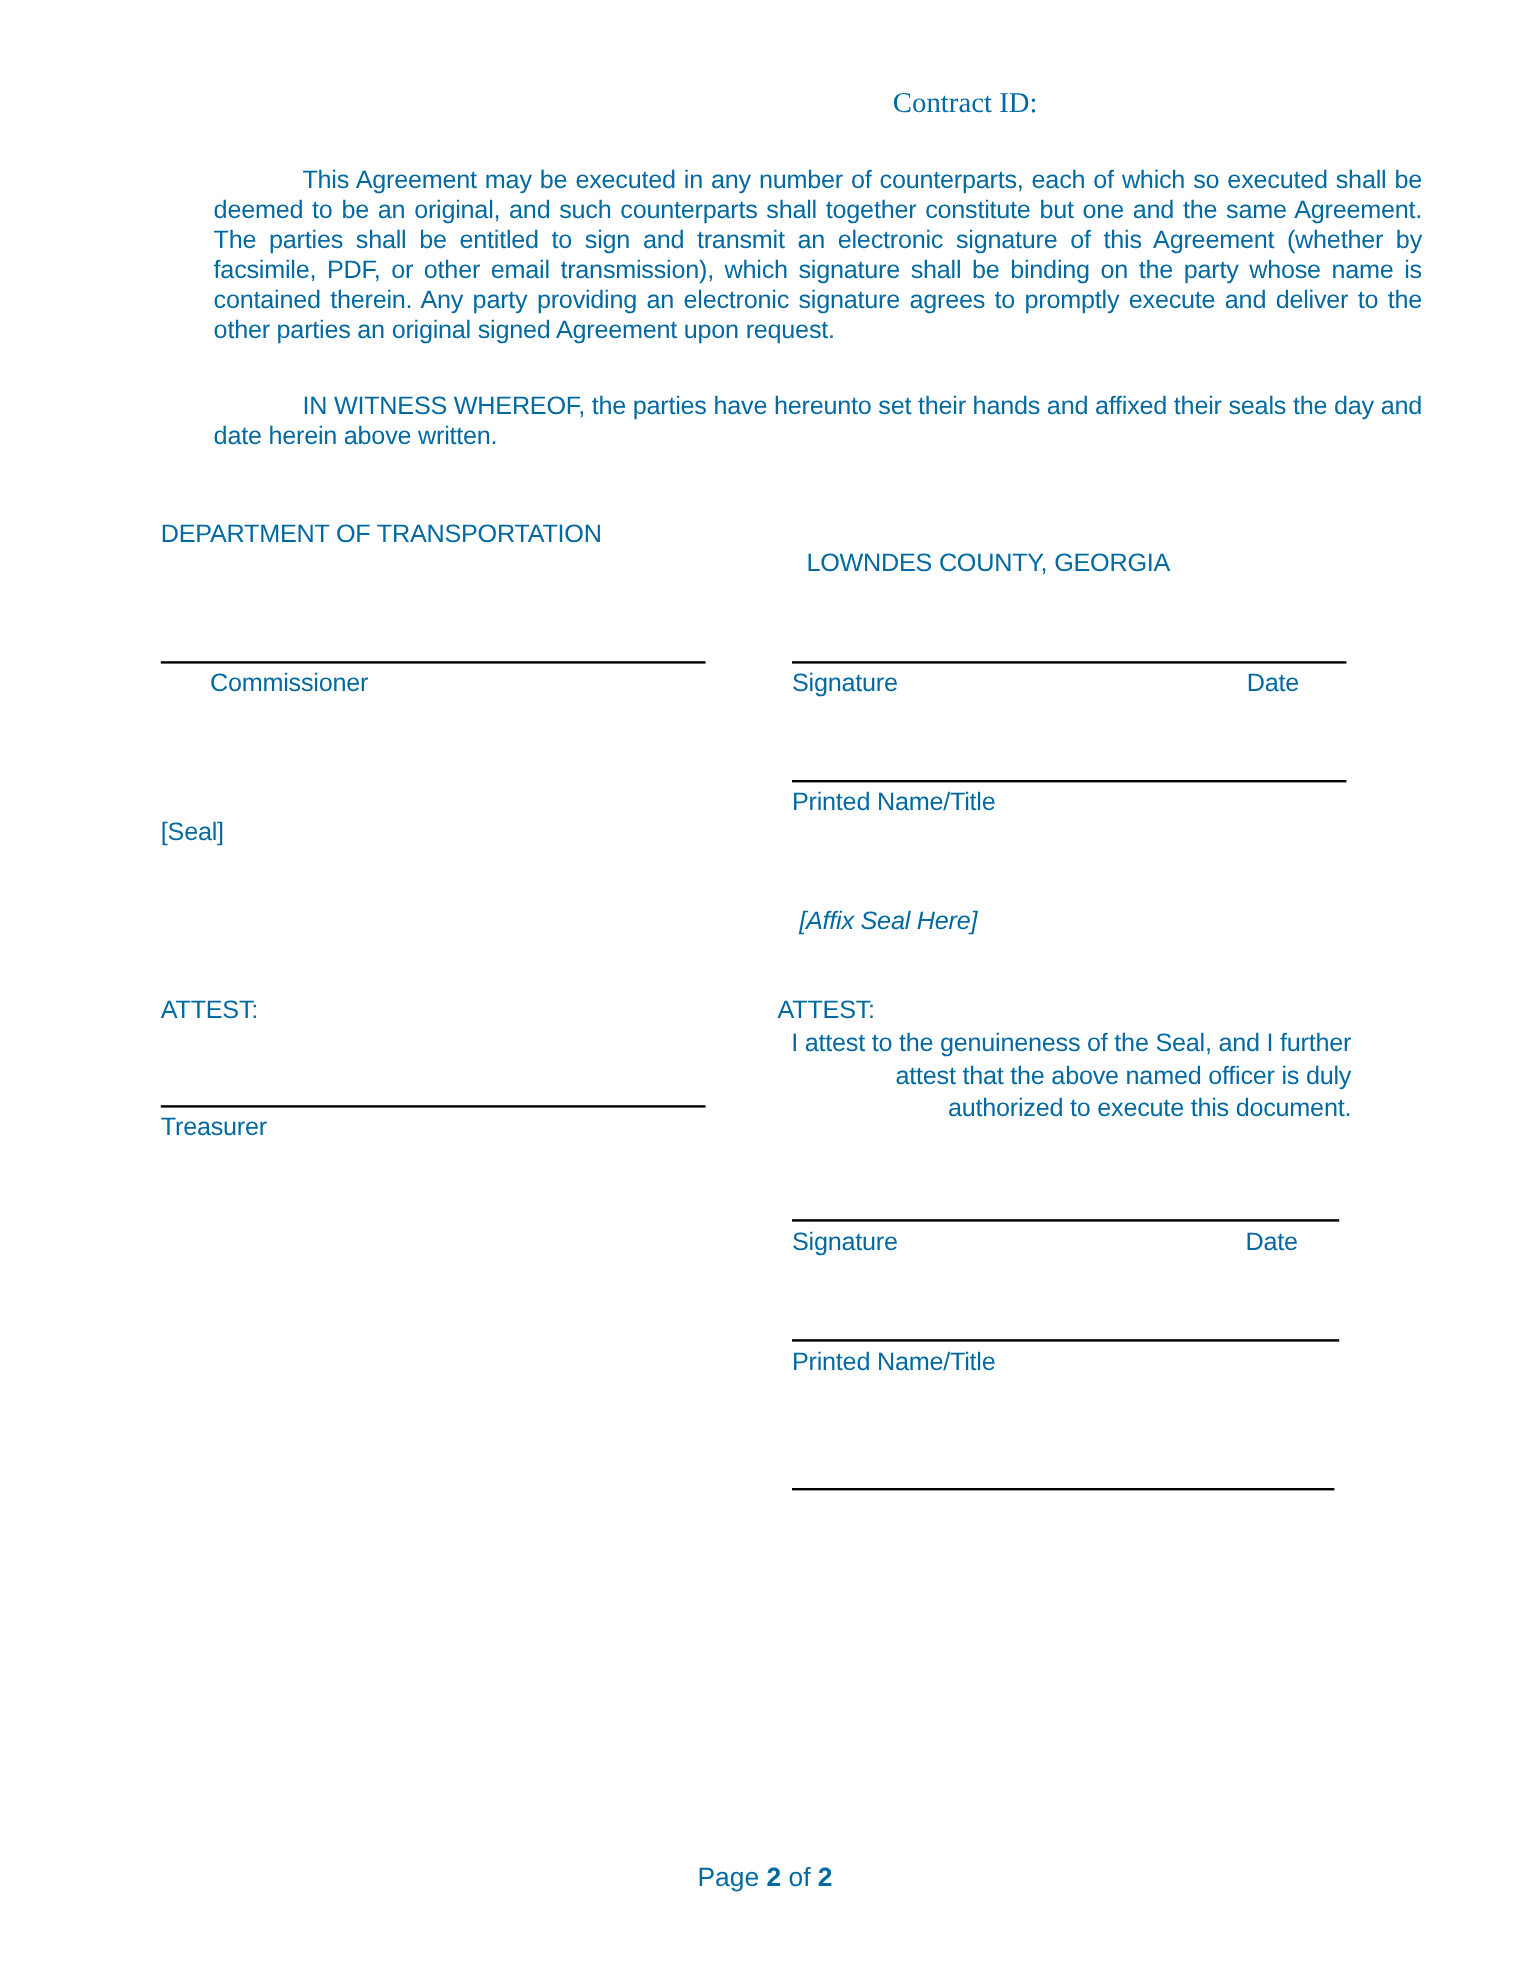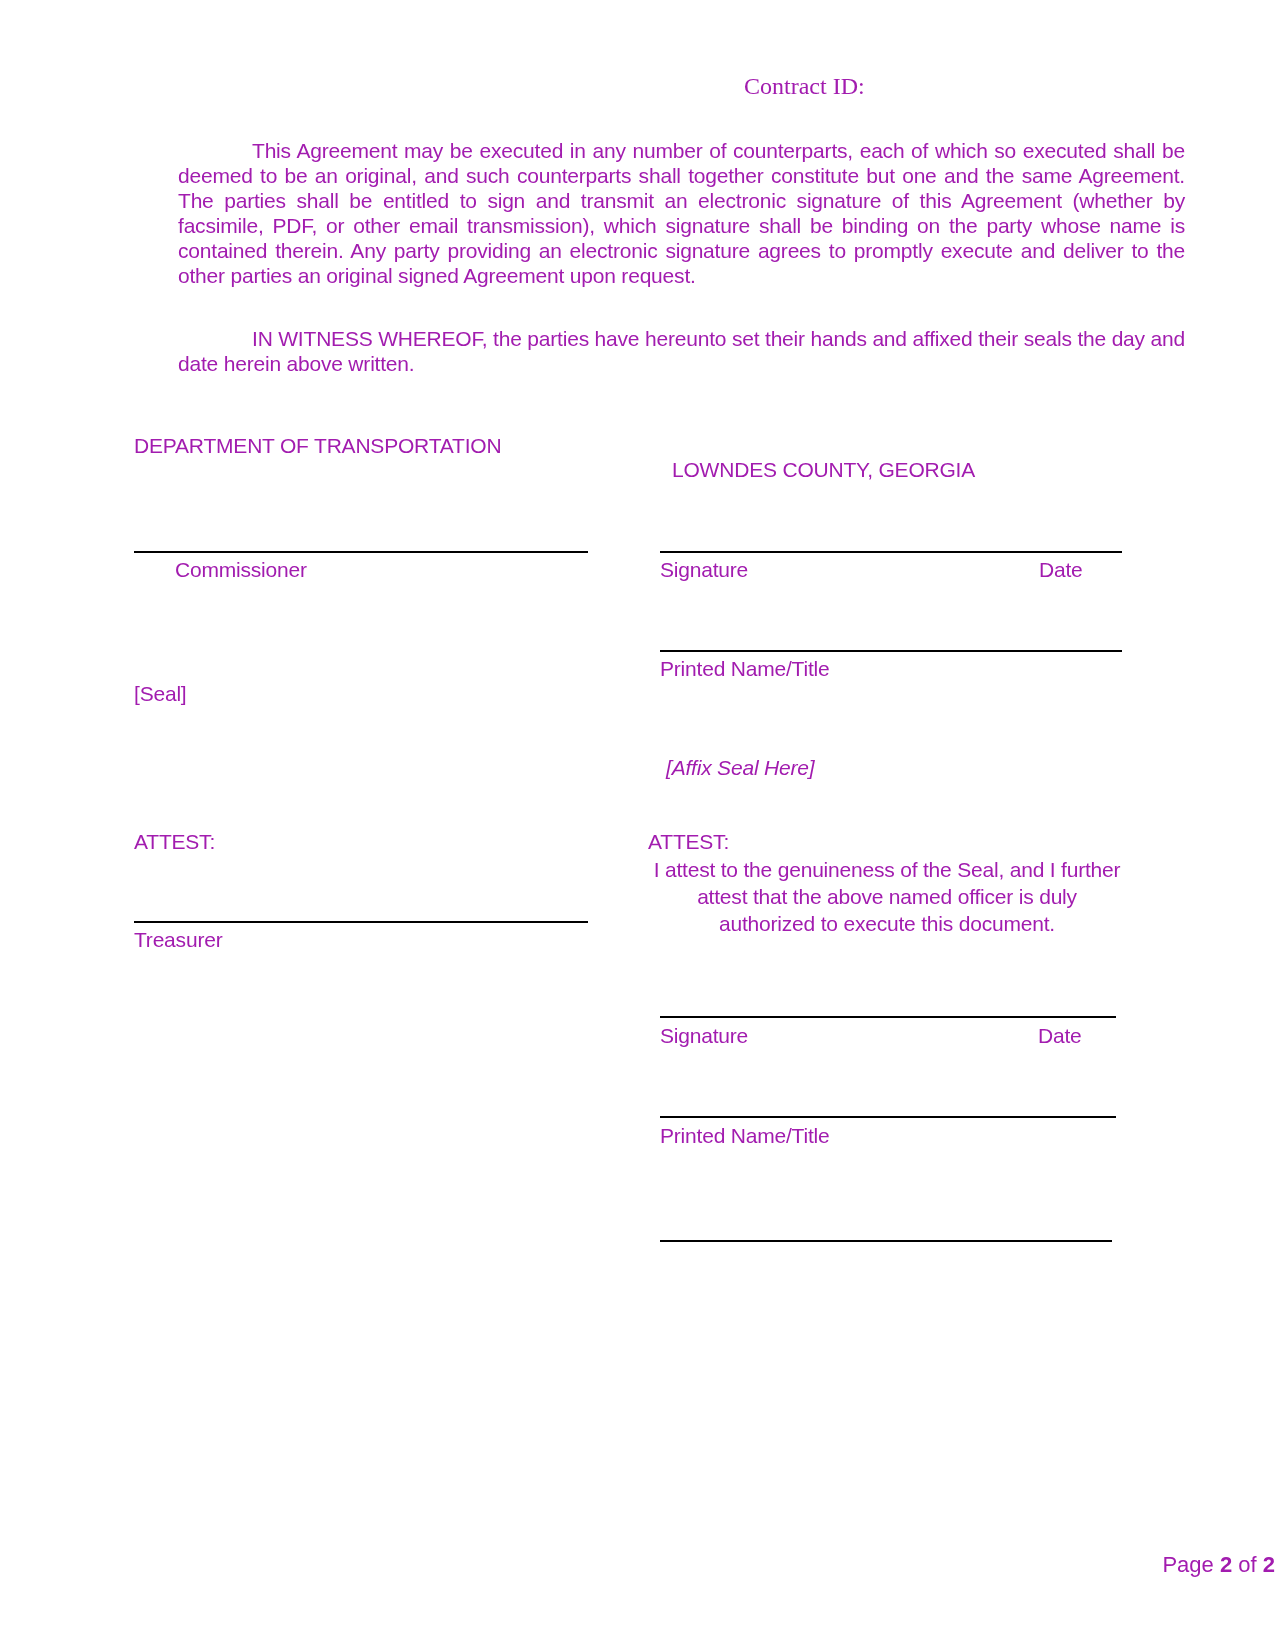--- a/index.html
+++ b/index.html
@@ -12,7 +12,7 @@
     width: 1275px;
     height: 1588px;
     background: #ffffff;
-    color: #a21caf;
+    color: #0369a1;
     font-family: "Liberation Sans", sans-serif;
     font-size: 21px;
     letter-spacing: -0.2px;

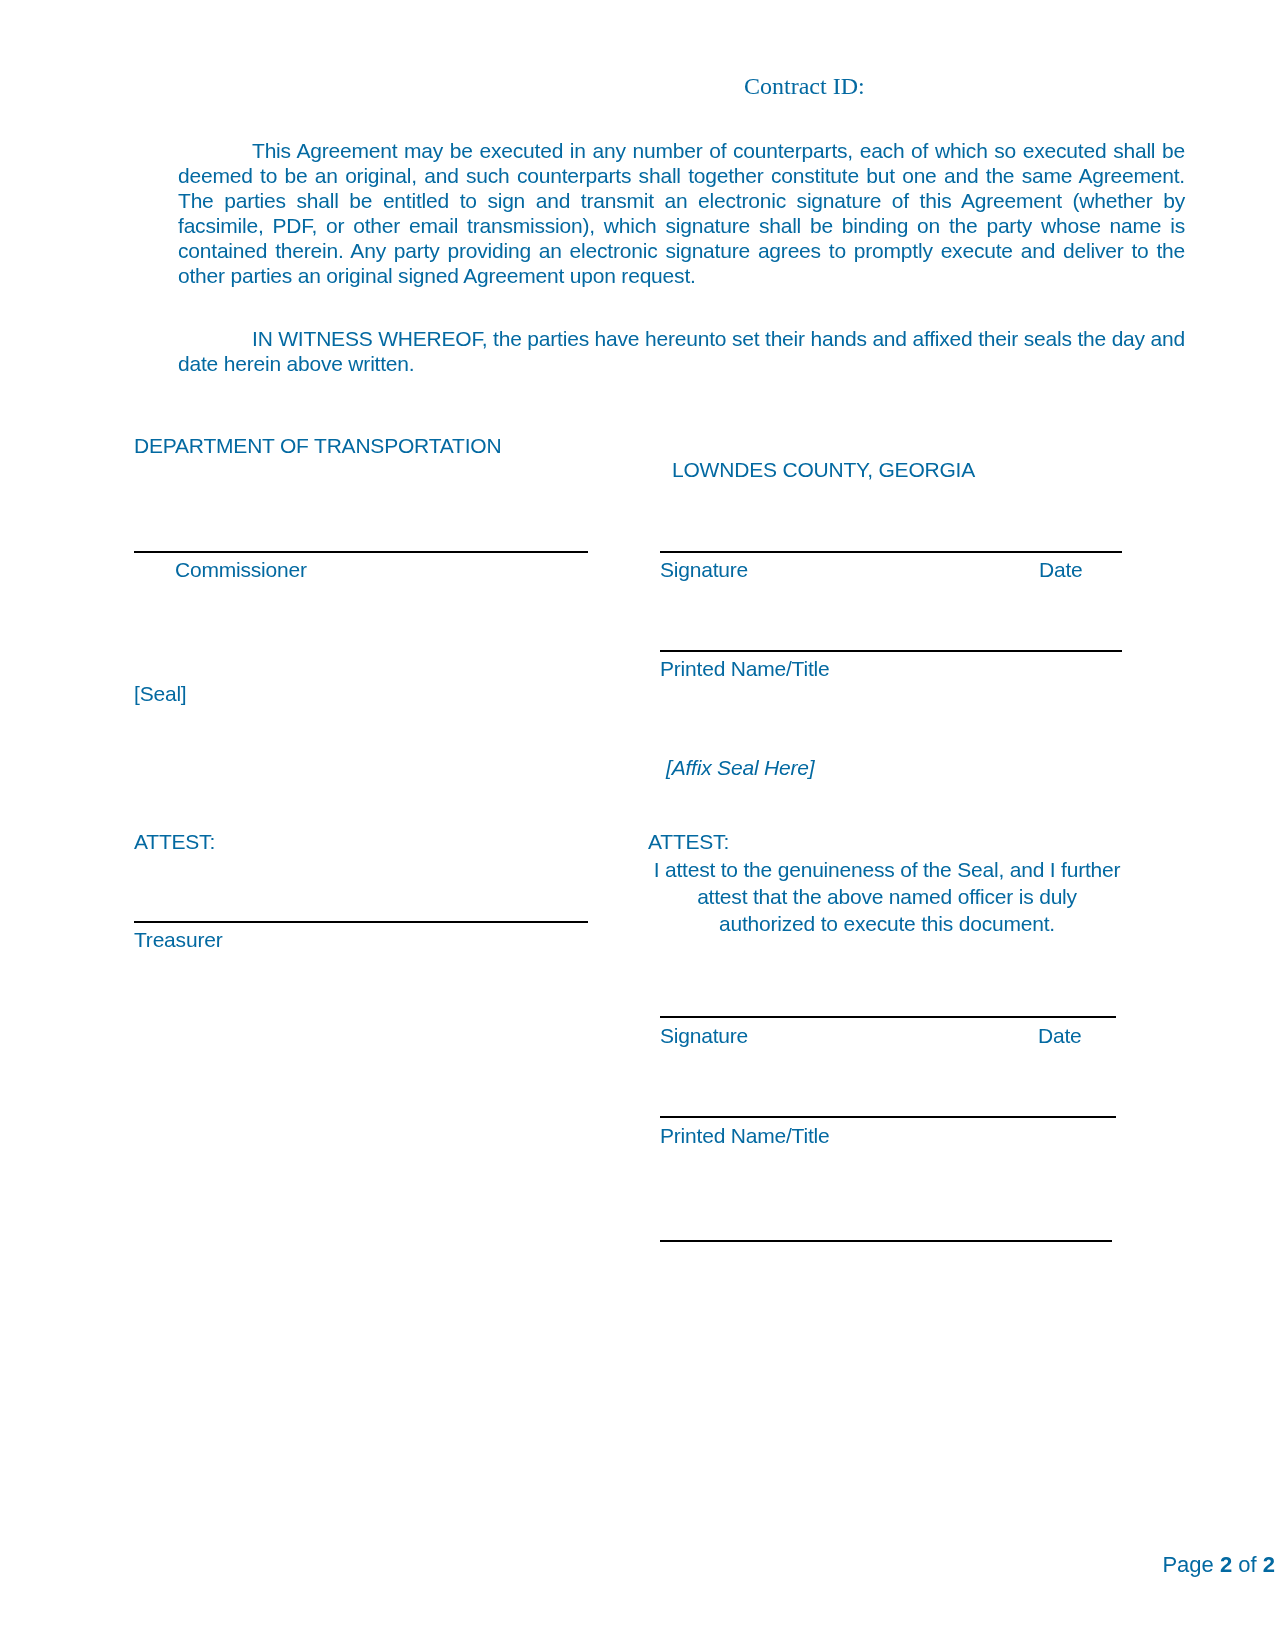--- a/index.html
+++ b/index.html
@@ -44,7 +44,7 @@
   }
   .attest-note {
     line-height: 27px;
-    text-align: center;
+    text-align: right;
   }
   .footer {
     left: 0;

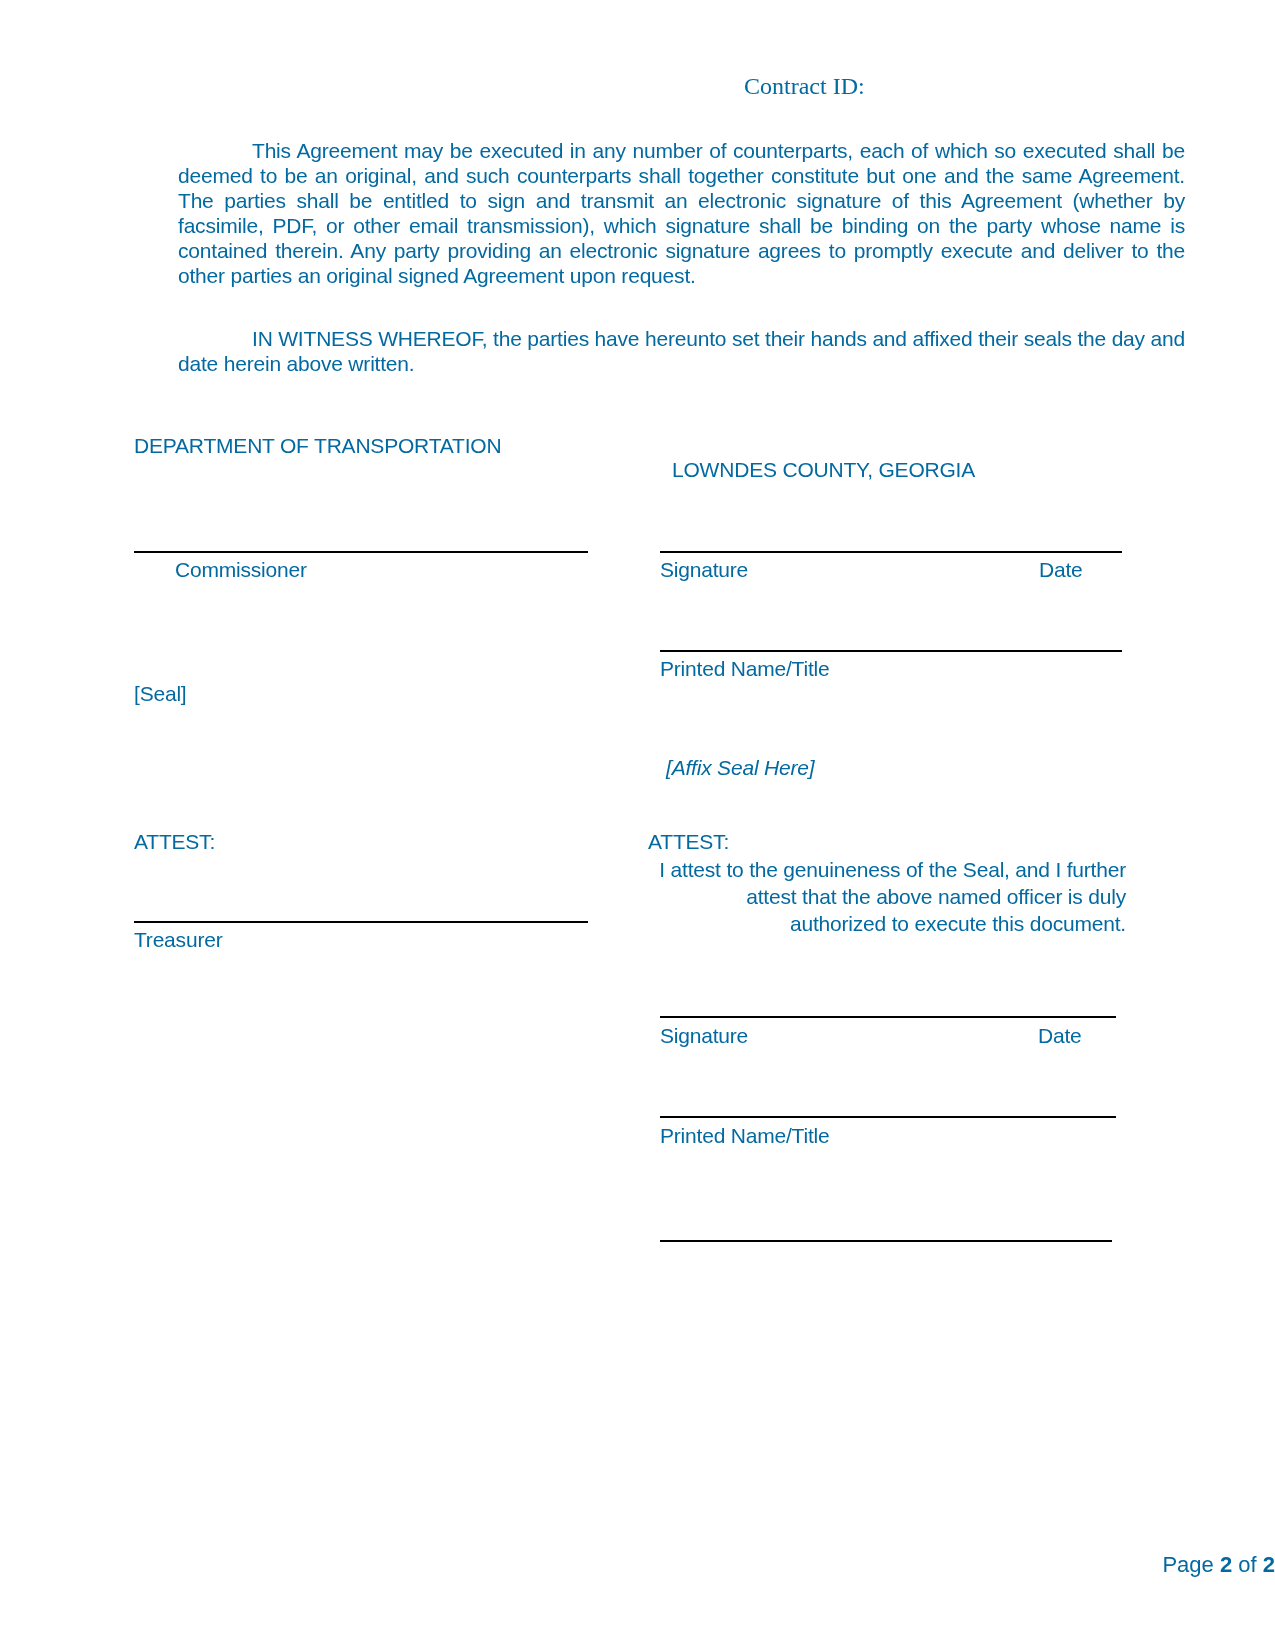--- a/index.html
+++ b/index.html
@@ -49,7 +49,7 @@
   .footer {
     left: 0;
     width: 1275px;
-    text-align: right;
+    text-align: center;
     font-size: 22px;
     letter-spacing: 0;
   }

